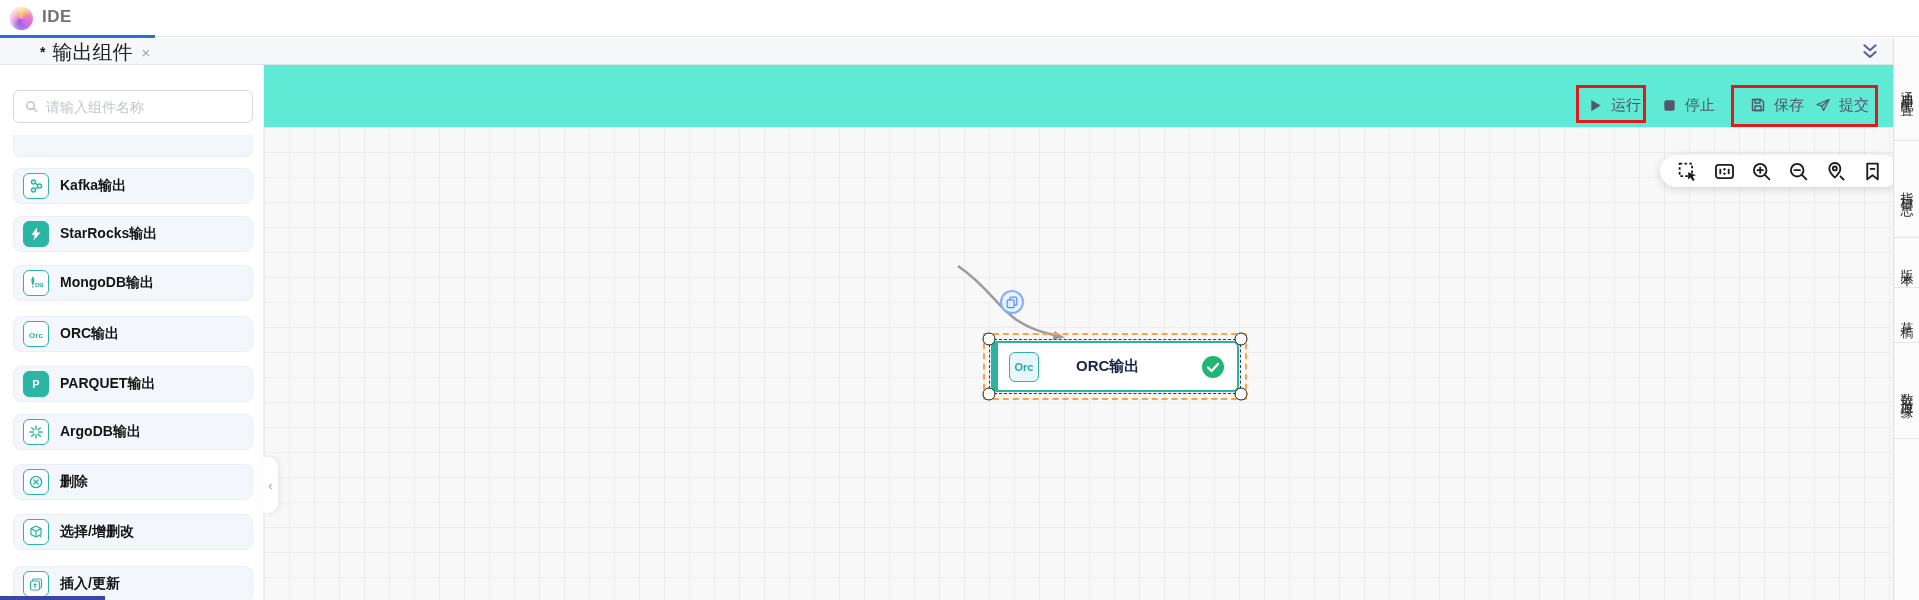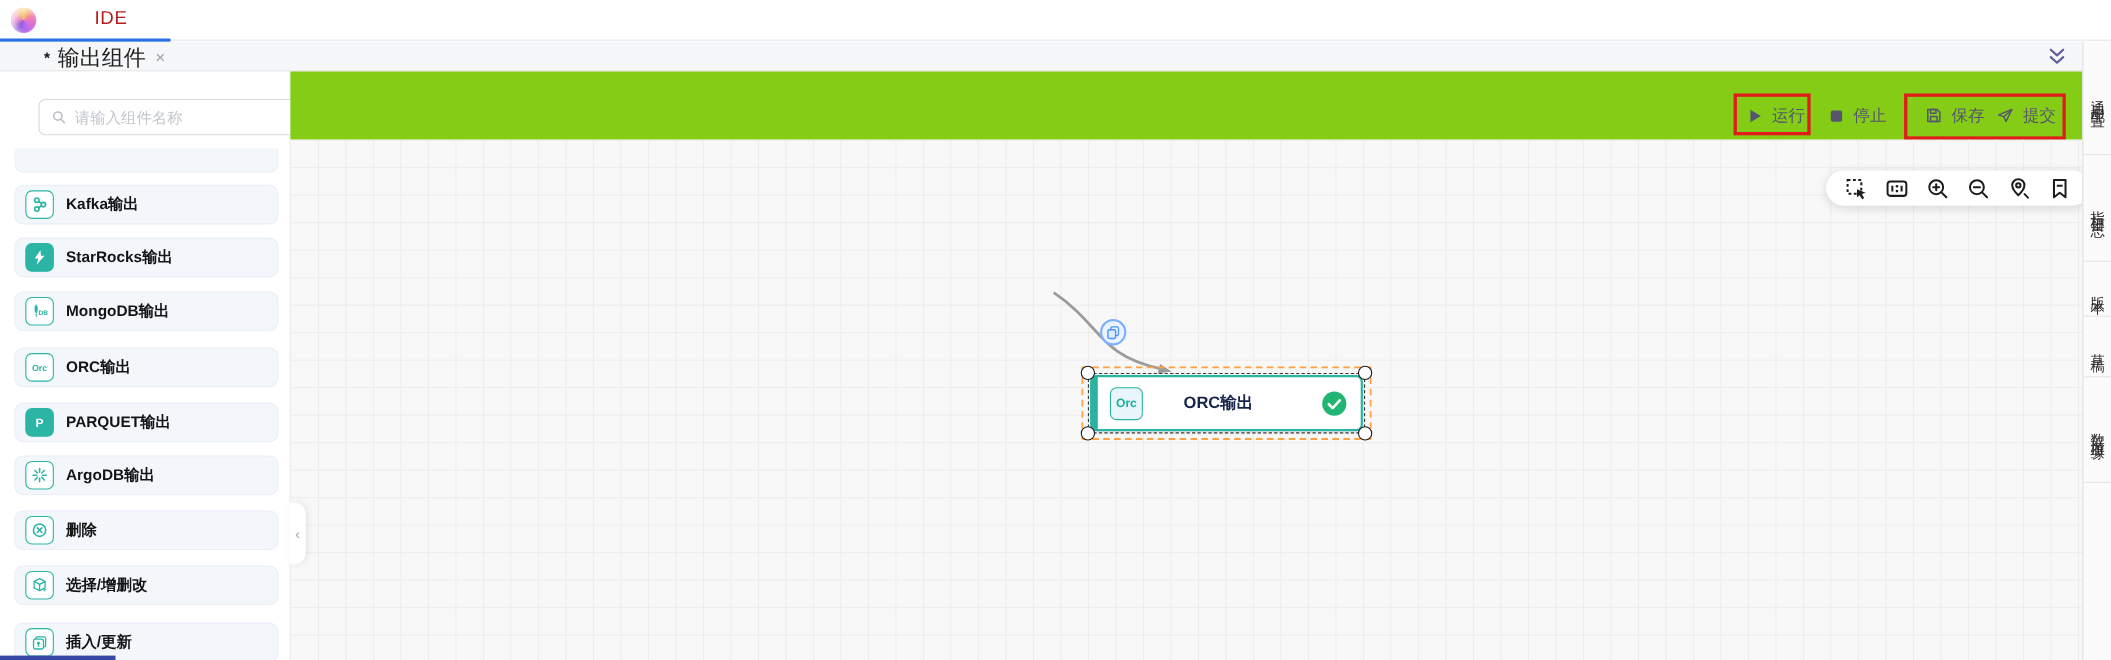--- a/index.html
+++ b/index.html
@@ -11,7 +11,7 @@
   .app-logo { position:absolute; left:10px; top:7px; width:23px; height:23px; border-radius:50%;
     background: conic-gradient(#f6c94a, #ef7ab8, #c86ced, #8e5ae0, #ef7ab8, #f6c94a);
     box-shadow: inset 4px 3px 6px rgba(255,255,255,.75); }
-  .app-title { position:absolute; left:42px; top:7px; font-size:17px; font-weight:normal; color:#b91c1c; letter-spacing:.5px;margin-left:44px; }
+  .app-title { position:absolute; left:42px; top:7px; font-size:17px; font-weight:bold; color:#737373; letter-spacing:.5px; }
   .header-active-bar { position:absolute; left:0; top:35px; width:155px; height:3px; background:#2970e3; }
 
   

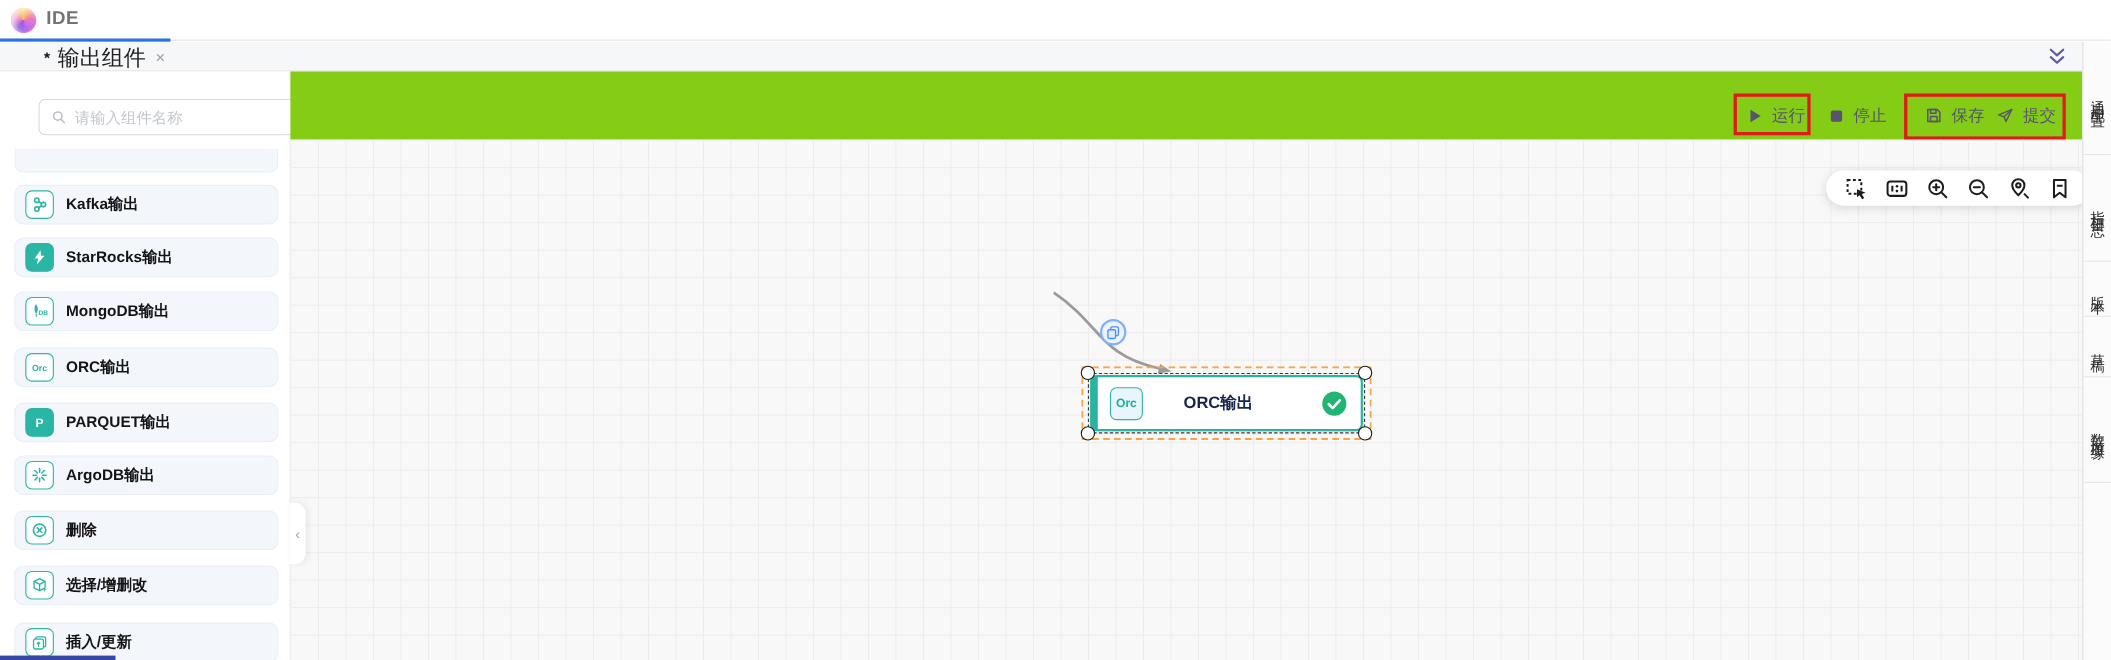--- a/index.html
+++ b/index.html
@@ -25,7 +25,7 @@
 
   
   .left-panel { position:absolute; left:0; top:65px; width:264px; height:535px; background:#fff; border-right:1px solid #efefef; }
-  .search-box { position:absolute; left:13px; top:25px; width:240px; height:33px; border:1px solid #d9d9d9; border-radius:6px; background:#fff; display:flex; align-items:center; padding:0 10px; gap:7px;margin-left:22px; }
+  .search-box { position:absolute; left:13px; top:25px; width:240px; height:33px; border:1px solid #d9d9d9; border-radius:6px; background:#fff; display:flex; align-items:center; padding:0 10px; gap:7px; }
   .search-box input { border:none; outline:none; flex:1; font-size:14px; color:#333; font-family:inherit; background:transparent; }
   .search-box input::placeholder { color:#c3c7cc; }
   .panel-item { position:absolute; left:13px; width:240px; height:36px; background:#f3f7fc; border:1px solid #e9eef7; border-radius:8px; display:flex; align-items:center; padding-left:9px; gap:11px; cursor:pointer; }

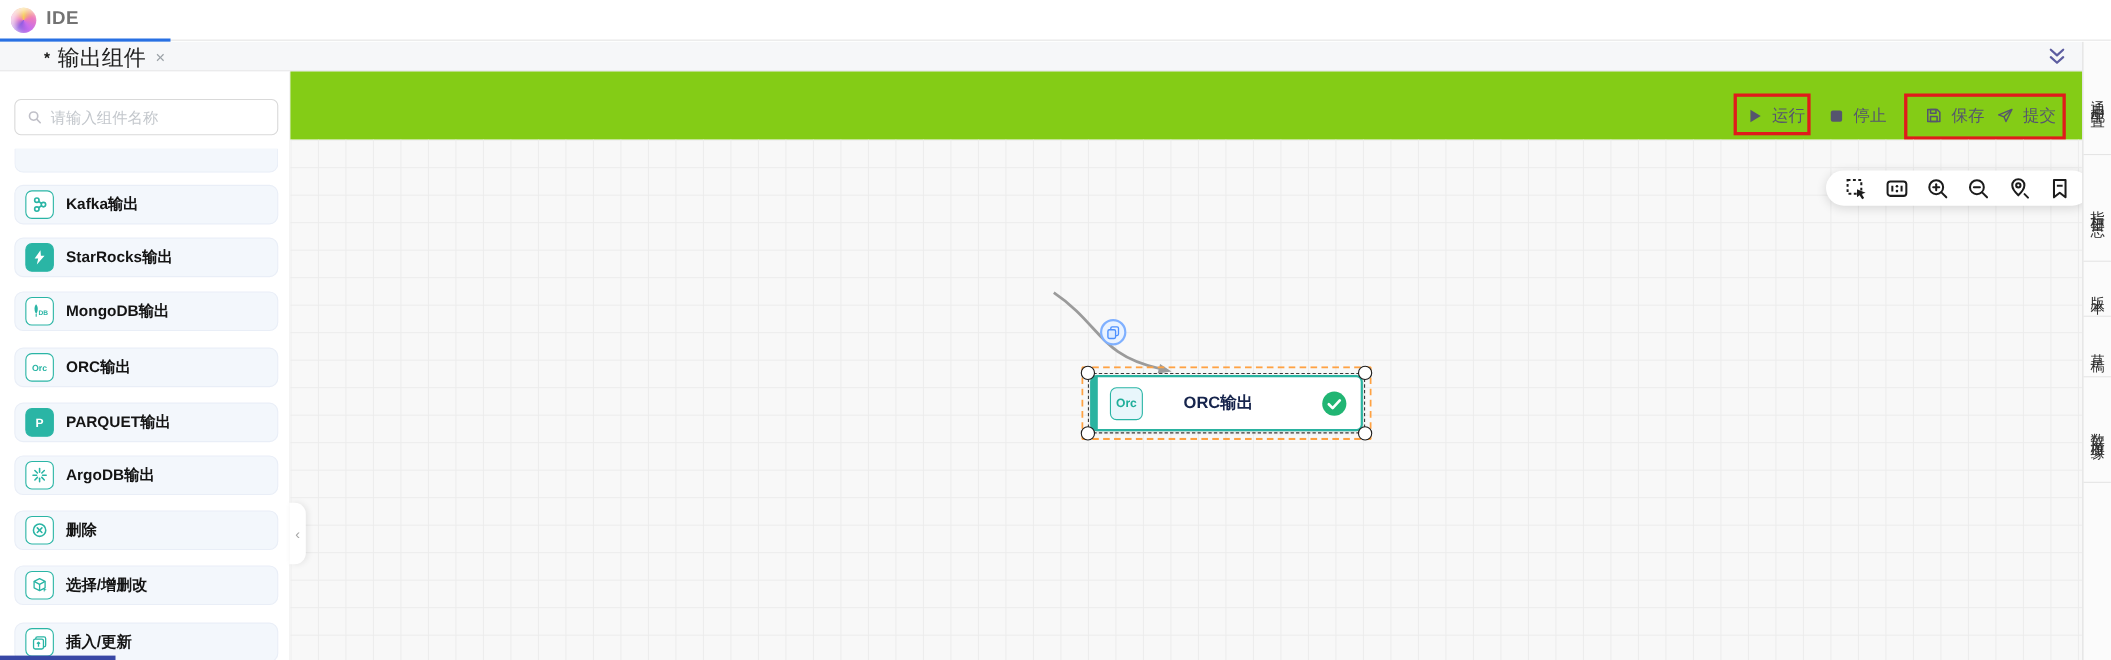--- a/index.html
+++ b/index.html
@@ -35,7 +35,7 @@
   .panel-item.partial { top:70px; height:22px; border-radius:0 0 8px 8px; border-top:none; }
 
   
-  .top-toolbar { position:absolute; left:264px; top:65px; width:1629px; height:62px; background:#84cc16; }
+  .top-toolbar { position:absolute; left:264px; top:65px; width:1629px; height:62px; background:#5eead4; }
   .tb-btn { position:absolute; top:26px; height:28px; display:flex; align-items:center; gap:8px; color:#55556e; font-size:15px; cursor:pointer; }
   .tb-btn svg { flex:none; }
   .annotation-box { position:absolute; border:3px solid #e01b1b; pointer-events:none; }

